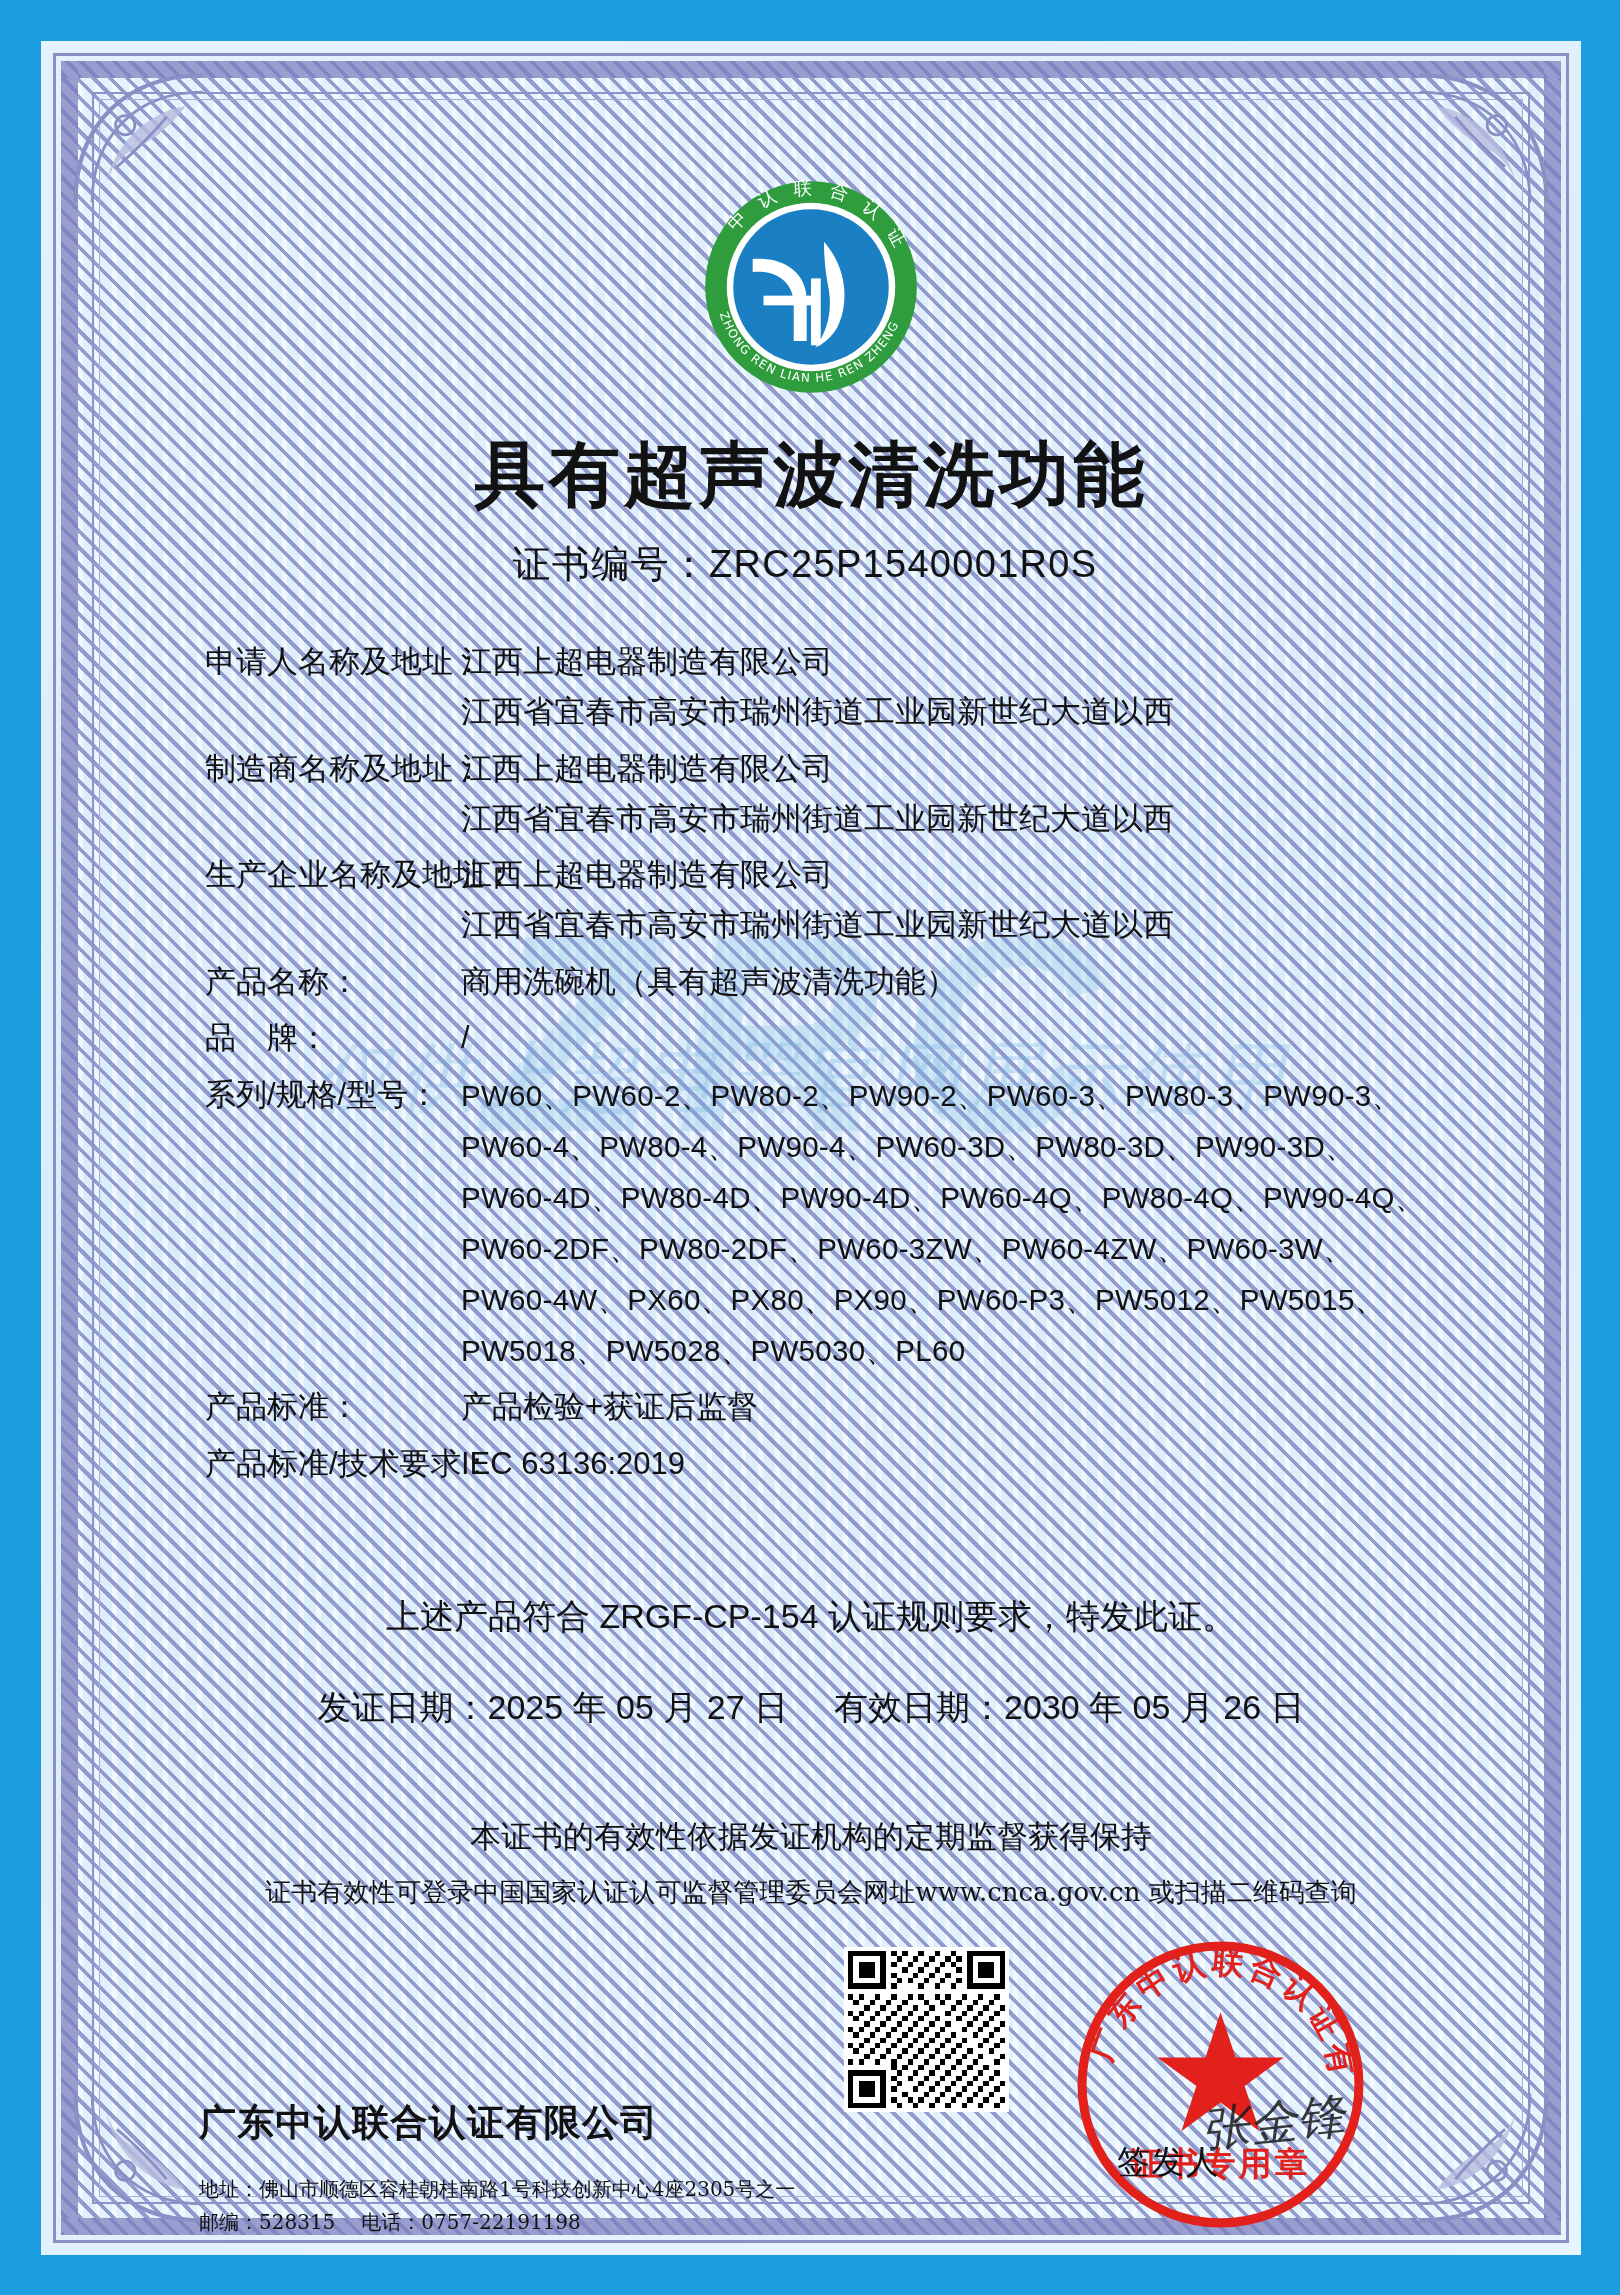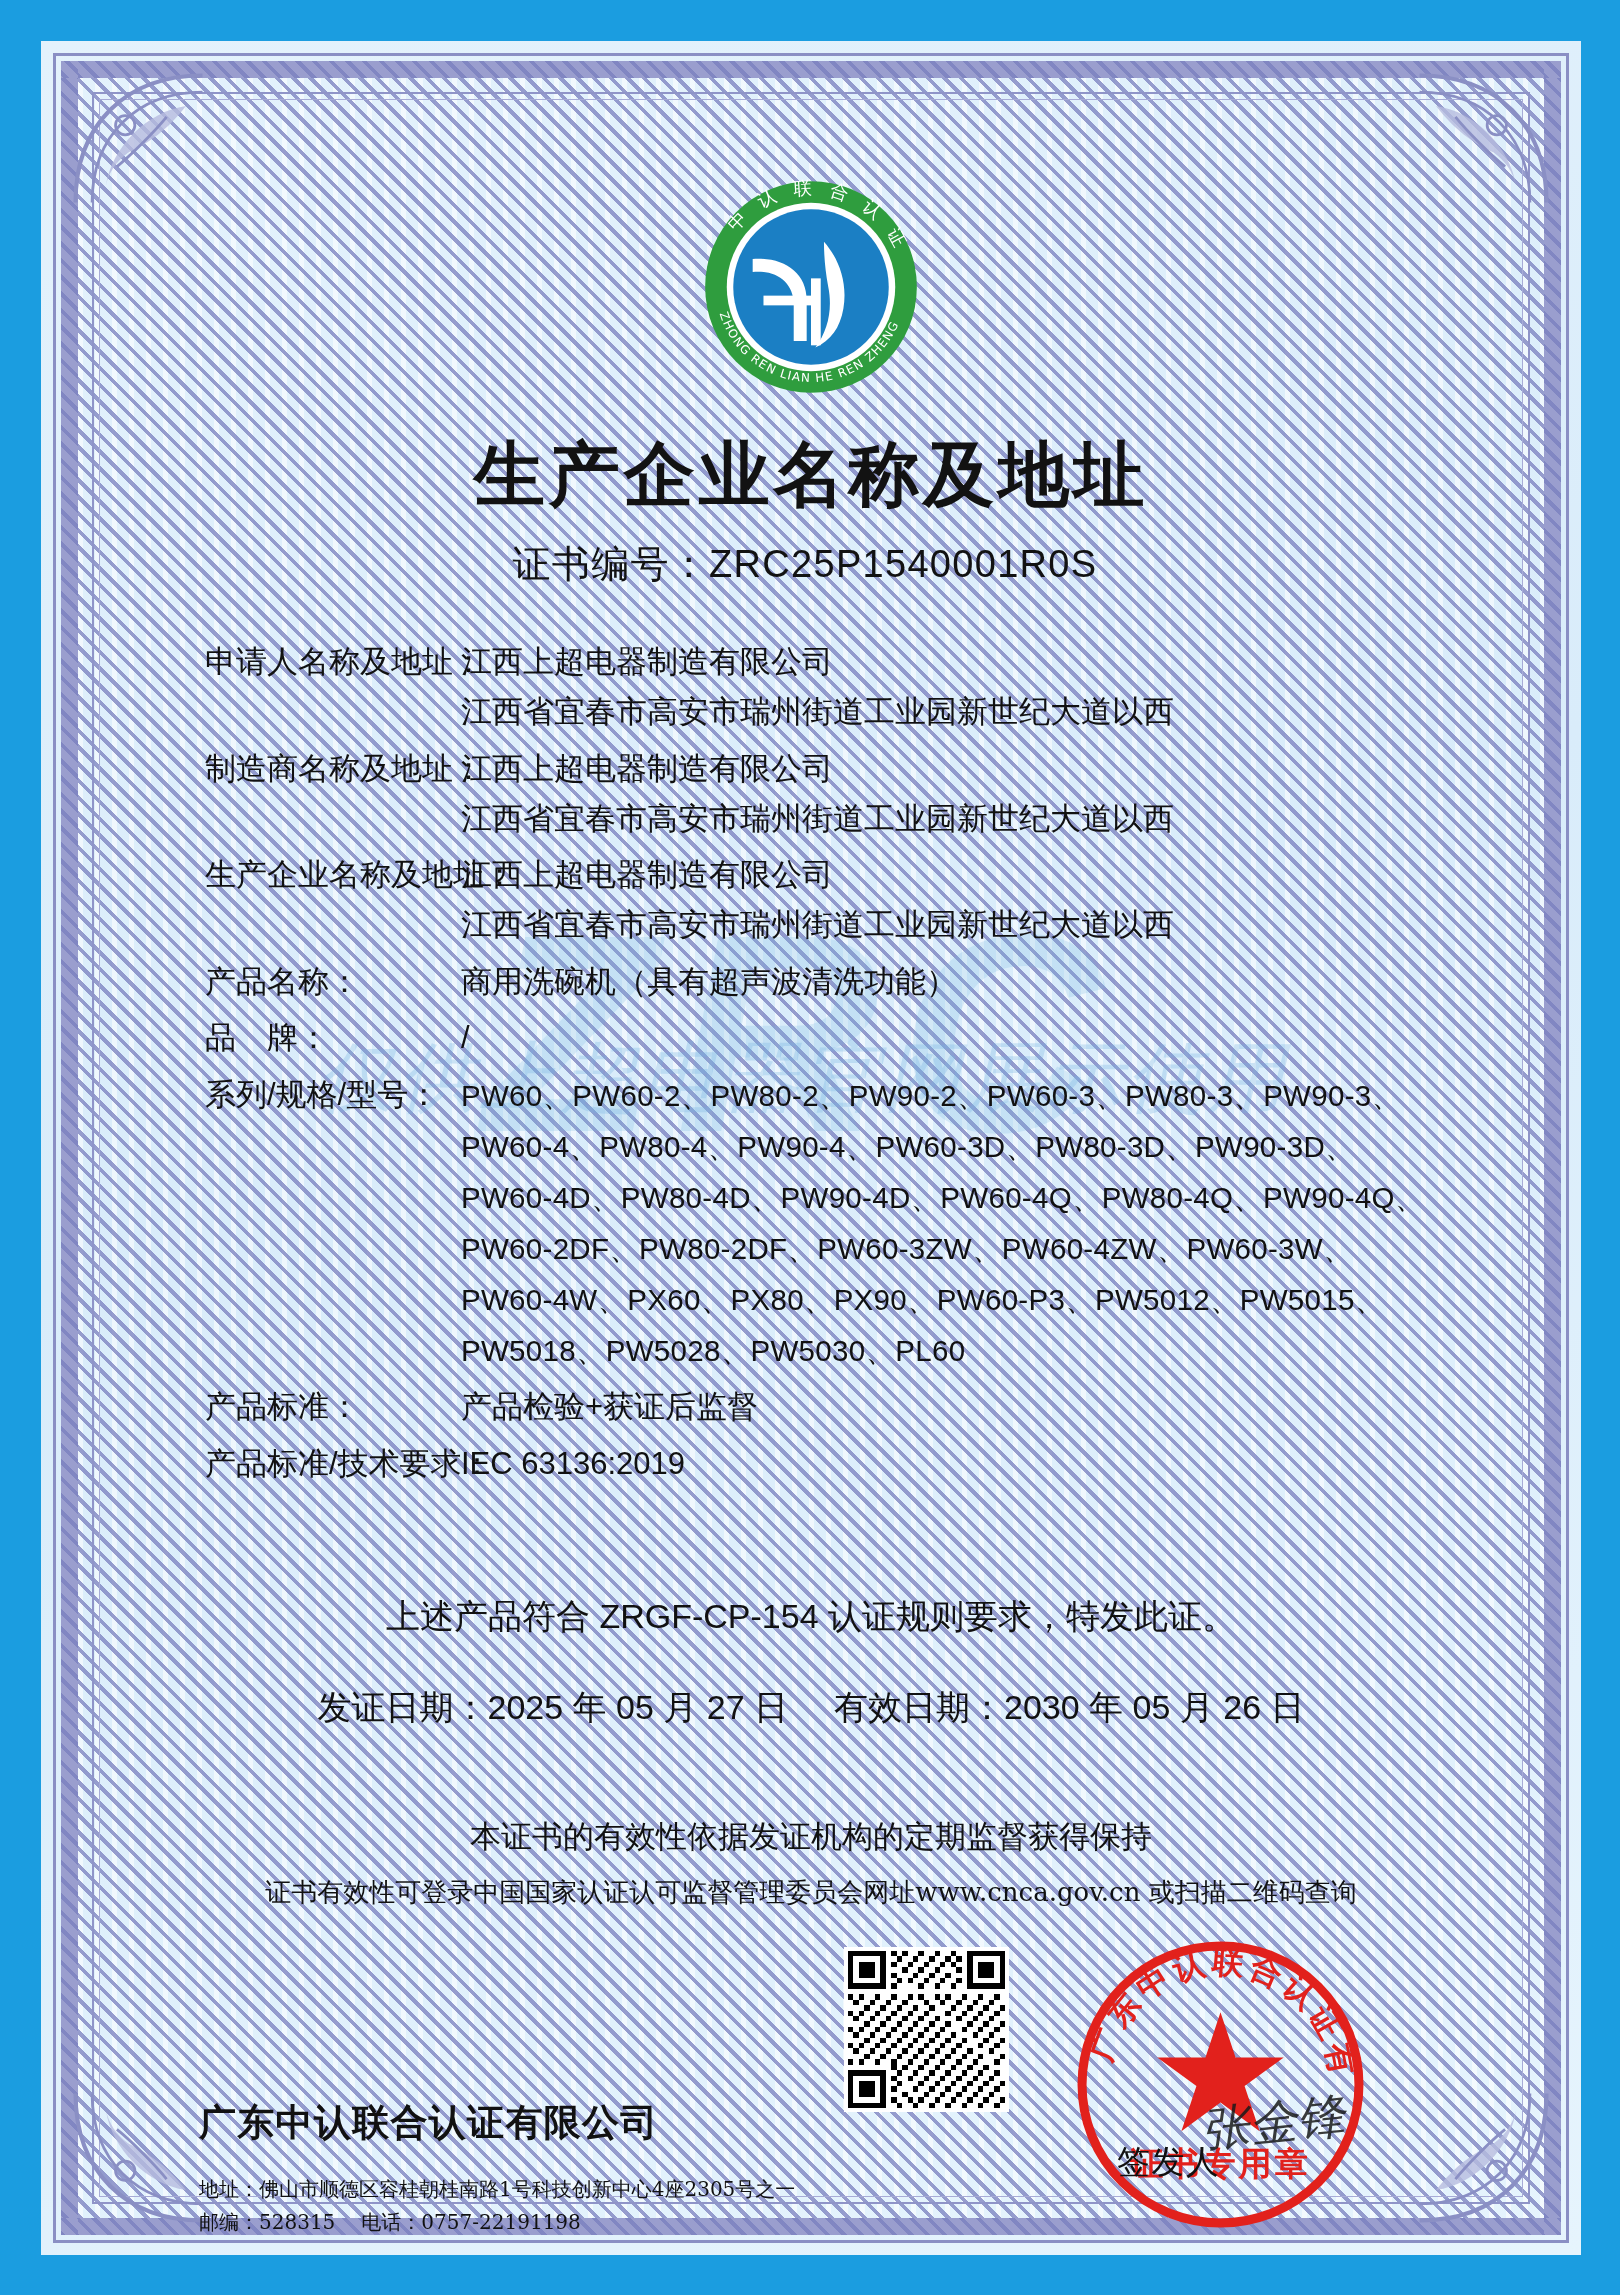--- a/index.html
+++ b/index.html
@@ -288,7 +288,7 @@
       </svg>
     </div>
 
-    <div class="title">生产企业名称及地址</div>
+    <div class="title">具有超声波清洗功能</div>
 
     <div class="cert-no">
       <span>证书编号：</span><span>ZRC25P1540001R0S</span>

